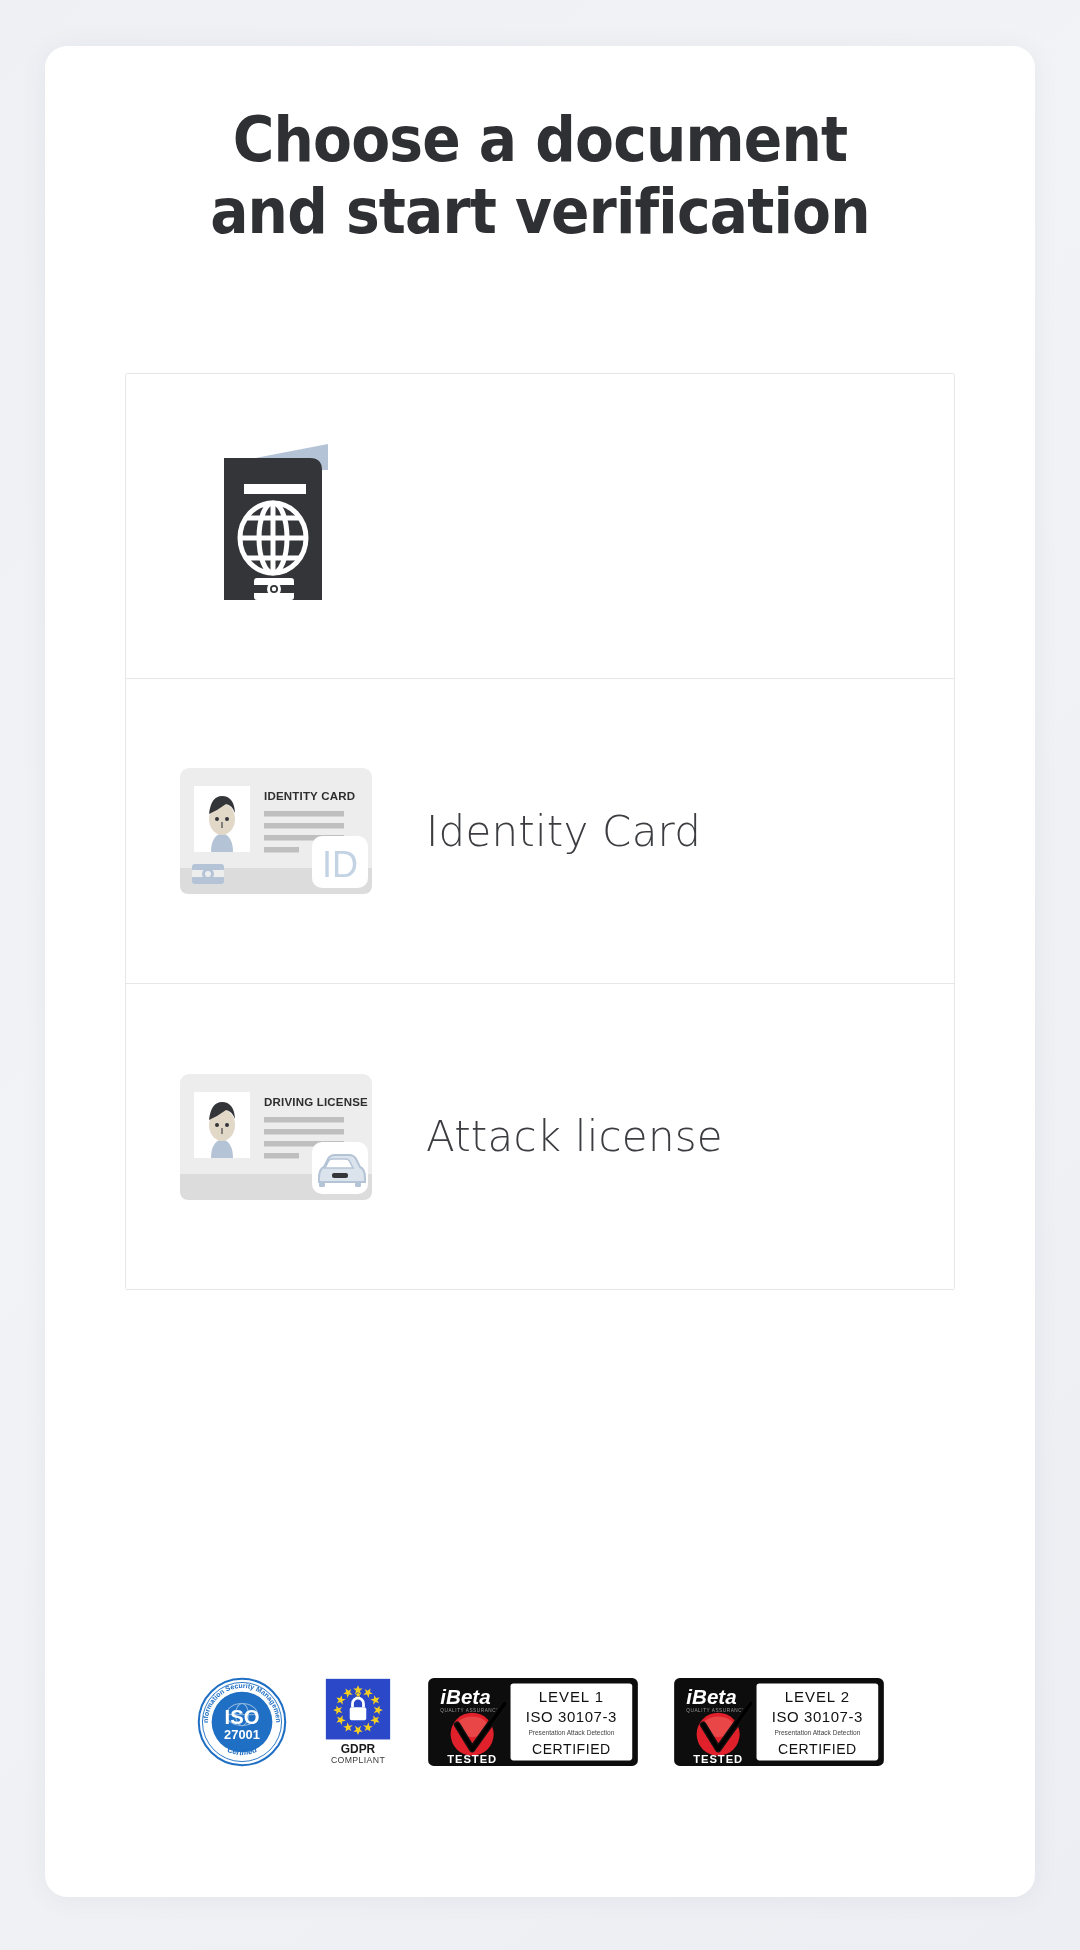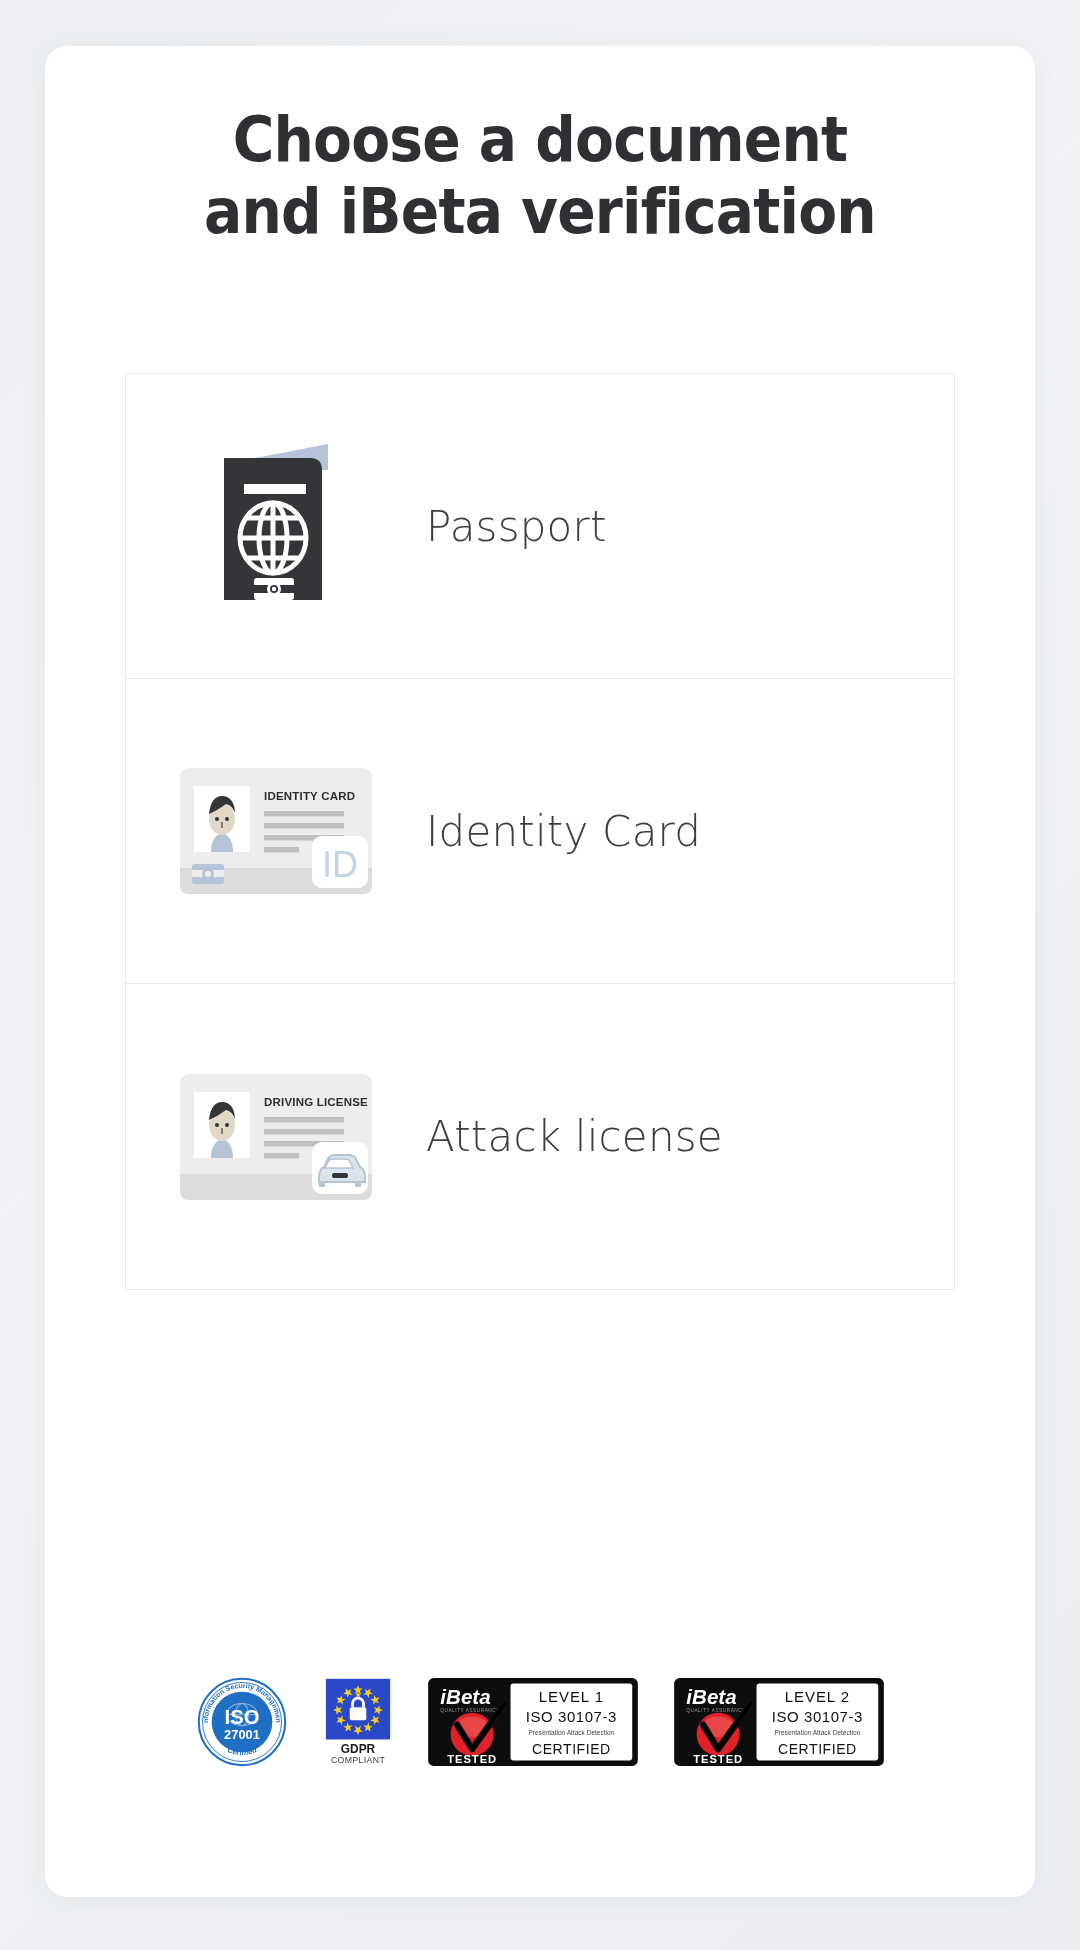--- a/index.html
+++ b/index.html
@@ -116,7 +116,7 @@
 
     <h1 class="heading">
       <span class="line">Choose a document</span>
-      <span class="line">and iBeta verification</span>
+      <span class="line">and start verification</span>
     </h1>
 
     <div class="options">

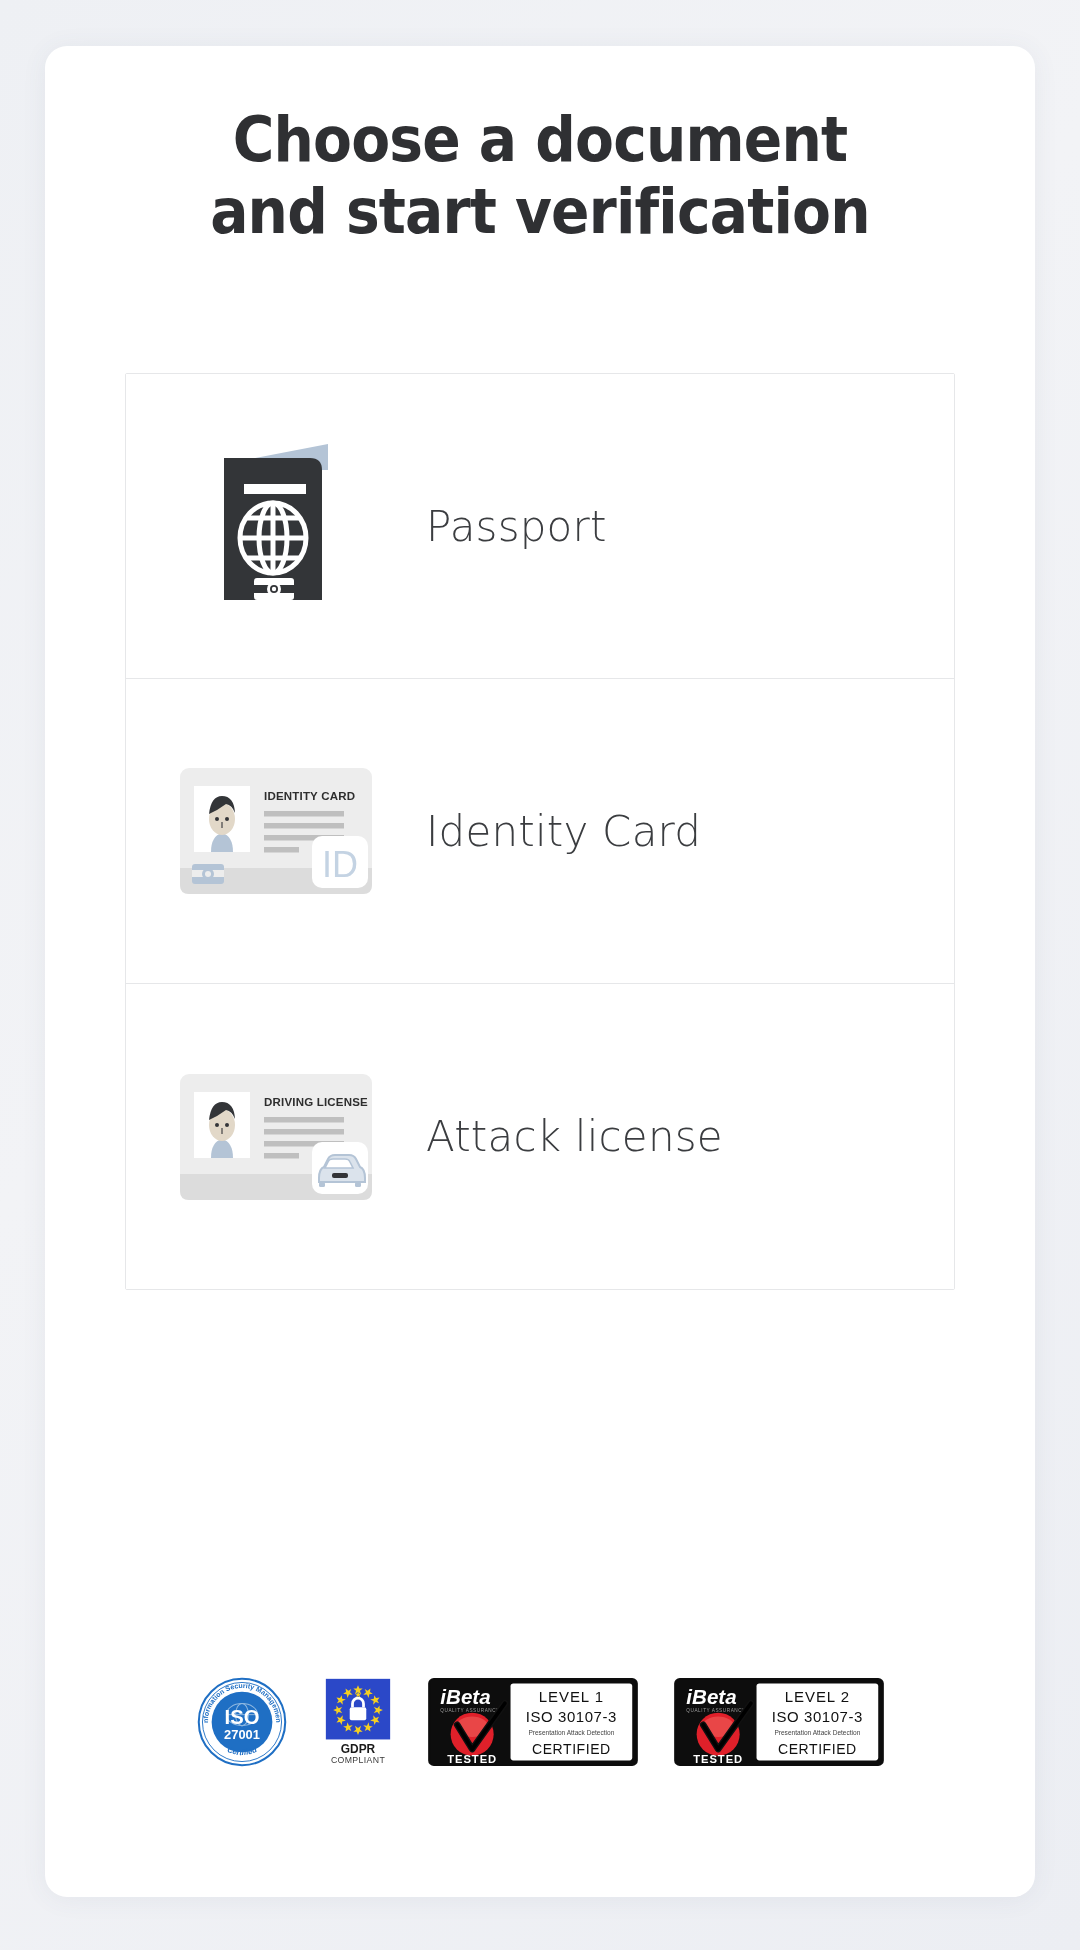--- a/index.html
+++ b/index.html
@@ -149,7 +149,6 @@
             </g>
           </svg>
         </div>
-        <div class="option-label">Passport</div>
       </div>
 
       <div class="option-row">

